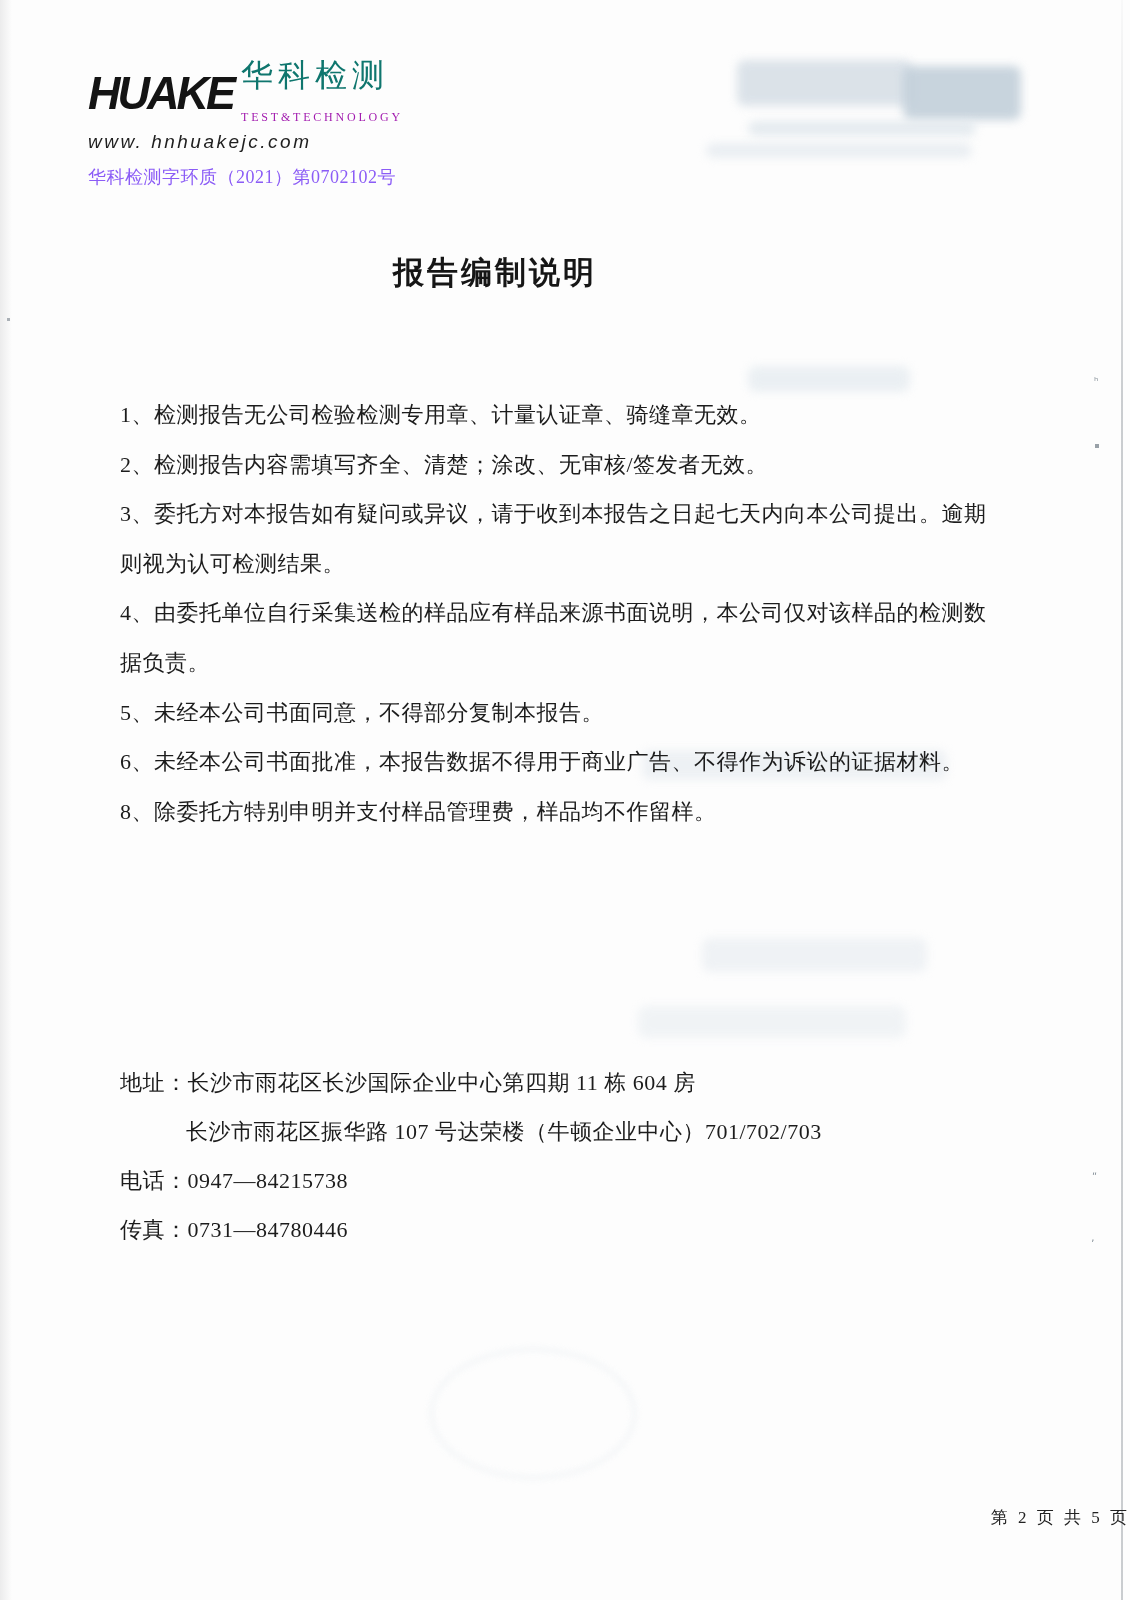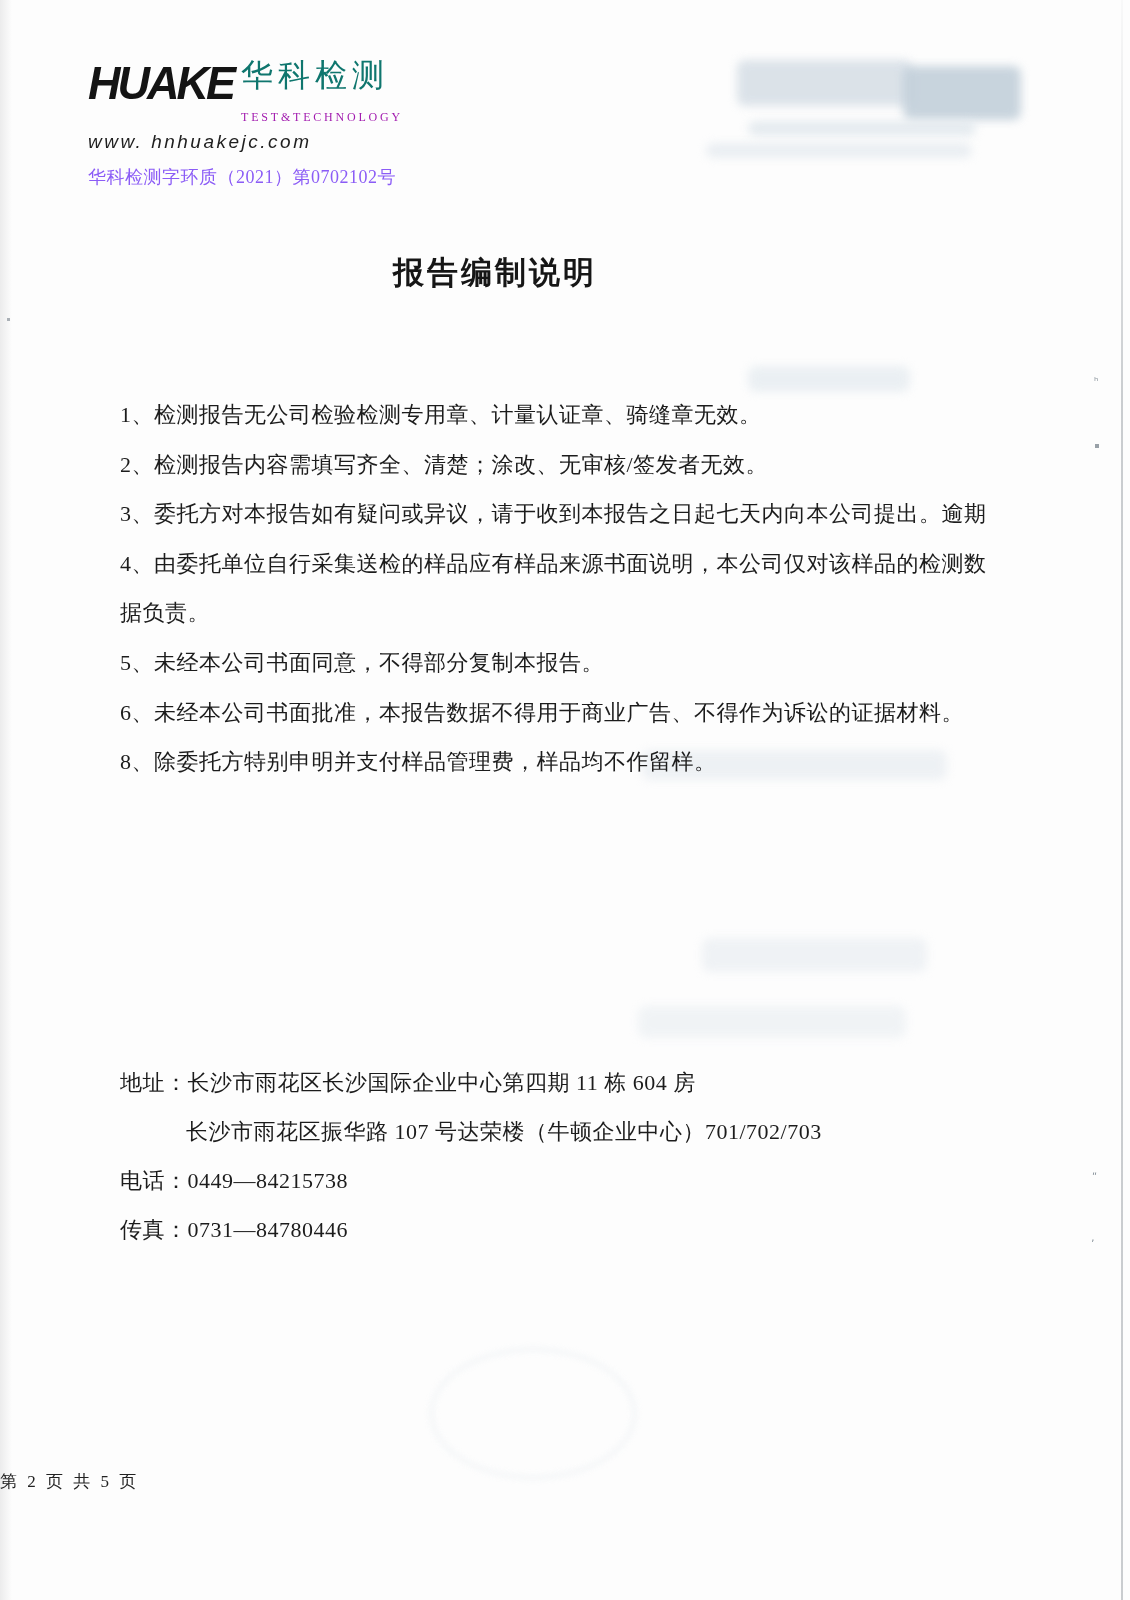--- a/index.html
+++ b/index.html
@@ -33,7 +33,7 @@
   .m5{left:7px;top:318px;width:3px;height:3px;background:#aab0b6;}
   
   .header{position:absolute;left:88px;top:58px;}
-  .logo-row{display:flex;align-items:flex-start;}
+  .logo-row{display:flex;align-items:center;}
   .wordmark{
     font-family:"Liberation Sans","DejaVu Sans",sans-serif;
     font-weight:bold;font-style:italic;font-size:45px;line-height:48px;

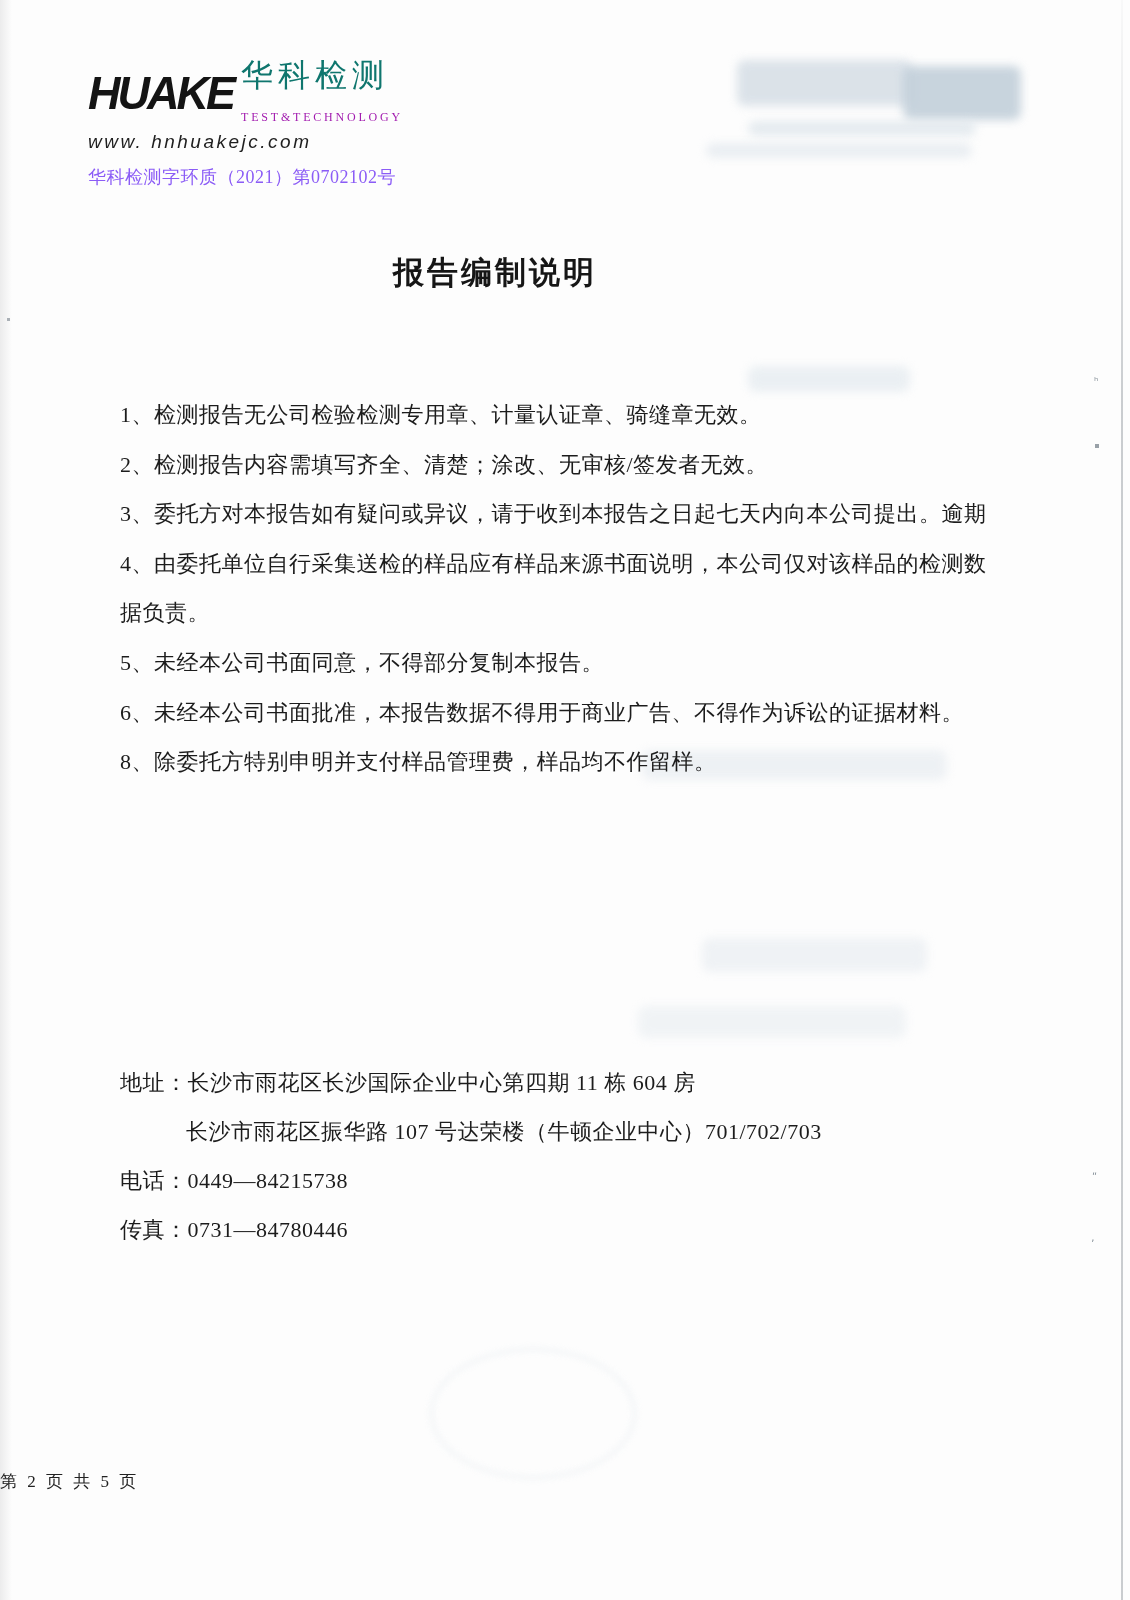--- a/index.html
+++ b/index.html
@@ -99,6 +99,7 @@
   <div class="note-line">1、检测报告无公司检验检测专用章、计量认证章、骑缝章无效。</div>
   <div class="note-line">2、检测报告内容需填写齐全、清楚；涂改、无审核/签发者无效。</div>
   <div class="note-line">3、委托方对本报告如有疑问或异议，请于收到本报告之日起七天内向本公司提出。逾期</div>
+  <div class="note-line">则视为认可检测结果。</div>
   <div class="note-line">4、由委托单位自行采集送检的样品应有样品来源书面说明，本公司仅对该样品的检测数</div>
   <div class="note-line">据负责。</div>
   <div class="note-line">5、未经本公司书面同意，不得部分复制本报告。</div>

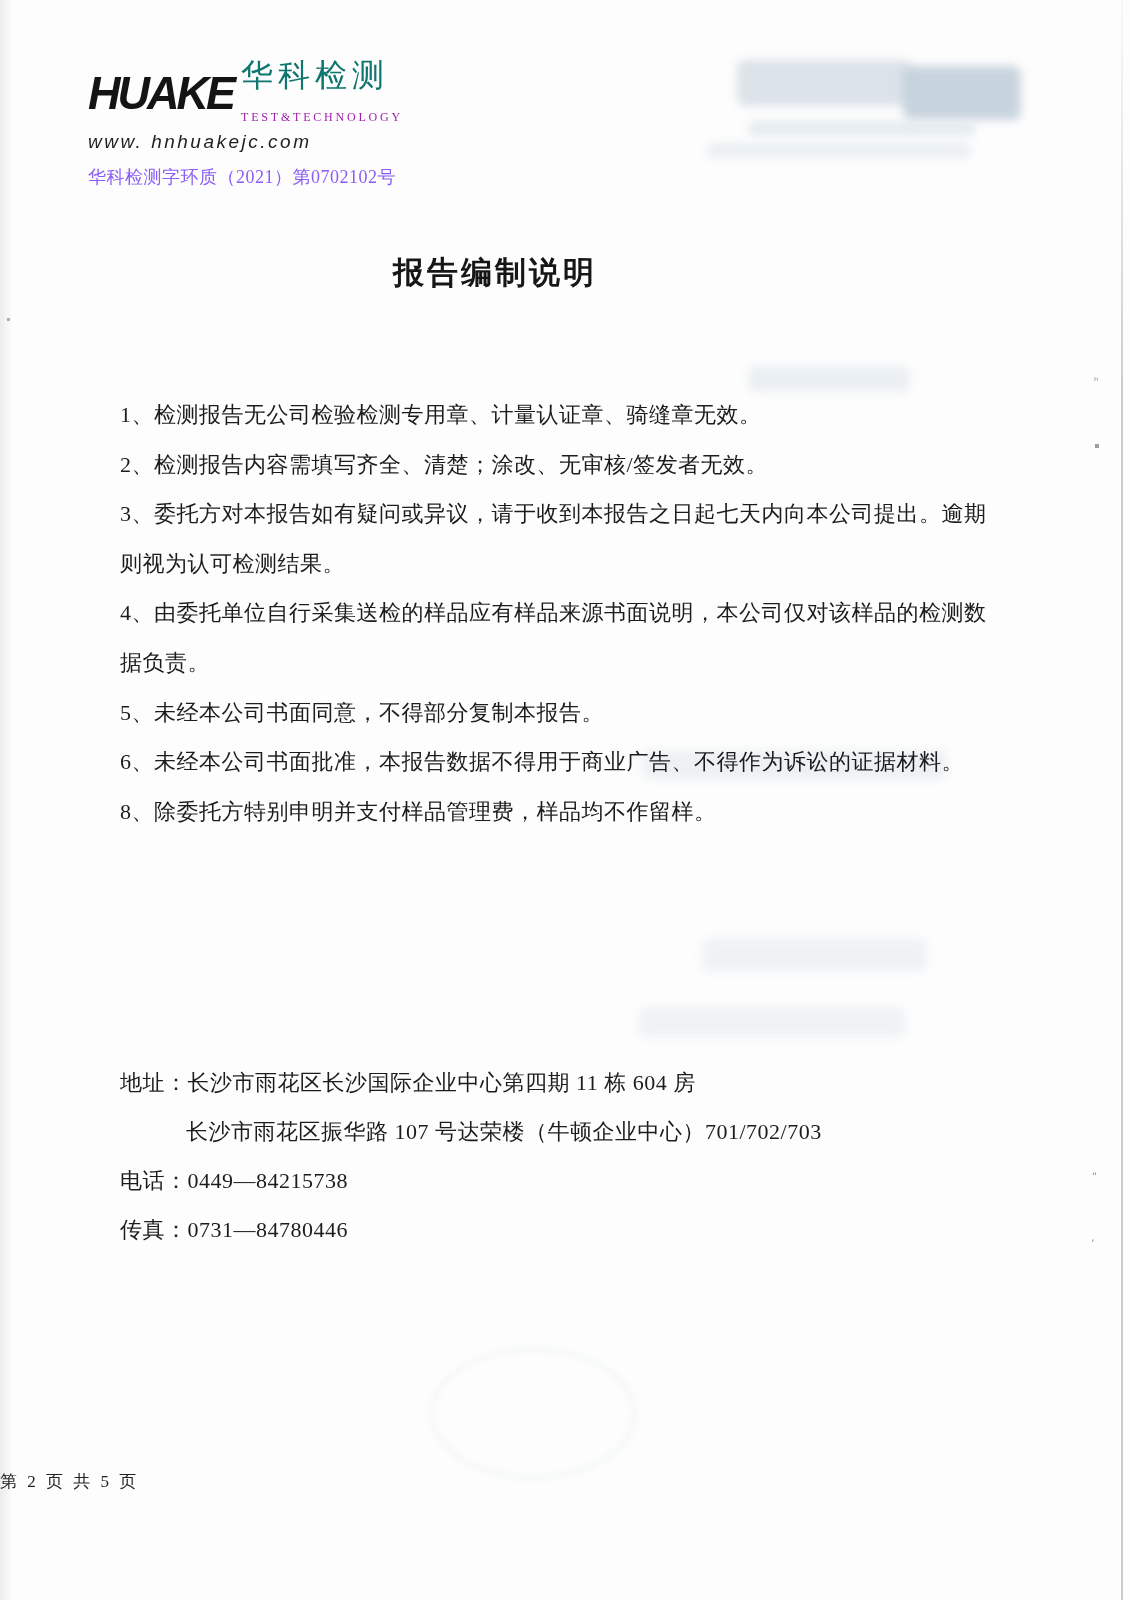--- a/index.html
+++ b/index.html
@@ -110,7 +110,7 @@
 <div class="company">
   <div class="company-line"><span>地址：</span><span>长沙市雨花区长沙国际企业中心第四期 11 栋 604 房</span></div>
   <div class="company-line indent-addr2">长沙市雨花区振华路 107 号达荣楼（牛顿企业中心）701/702/703</div>
-  <div class="company-line"><span>电话：</span><span>0449—84215738</span></div>
+  <div class="company-line"><span>电话：</span><span>0947—84215738</span></div>
   <div class="company-line"><span>传真：</span><span>0731—84780446</span></div>
 </div>
 

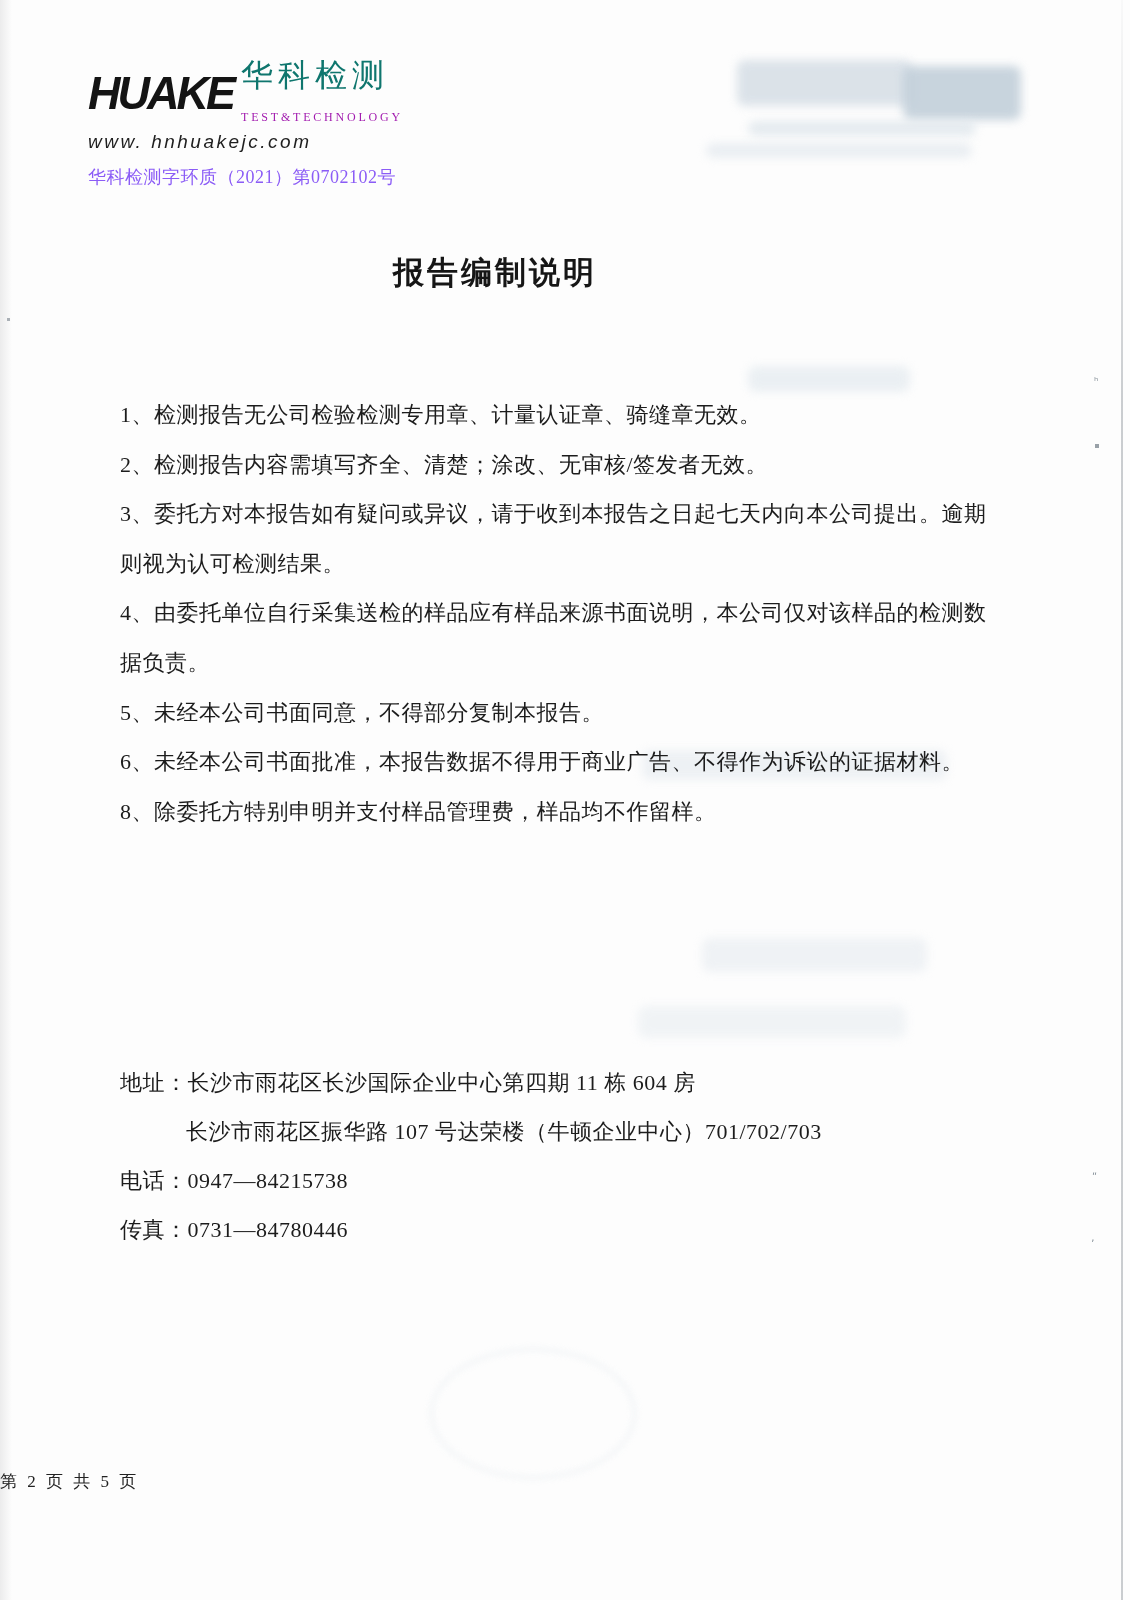--- a/index.html
+++ b/index.html
@@ -58,7 +58,7 @@
   .indent-name{padding-left:26px;}
   .indent-addr2{padding-left:66px;}
   
-  .footer{position:absolute;left:0;top:1470px;width:1130px;text-align:left;
+  .footer{position:absolute;left:0;top:1506px;width:1130px;text-align:right;
     font-size:17px;letter-spacing:3px;color:#222;}
 </style>
 </head>

